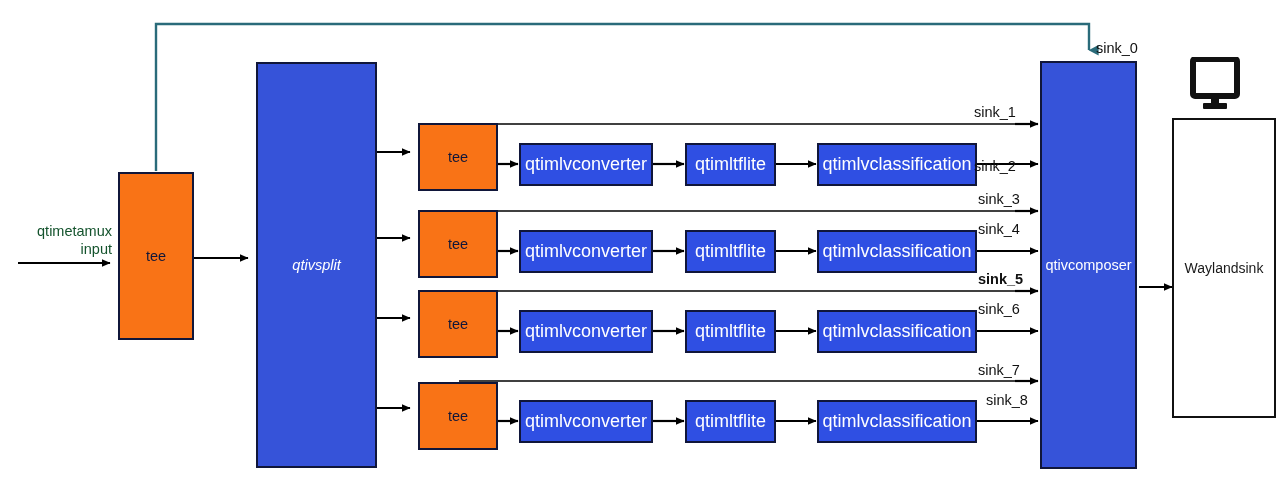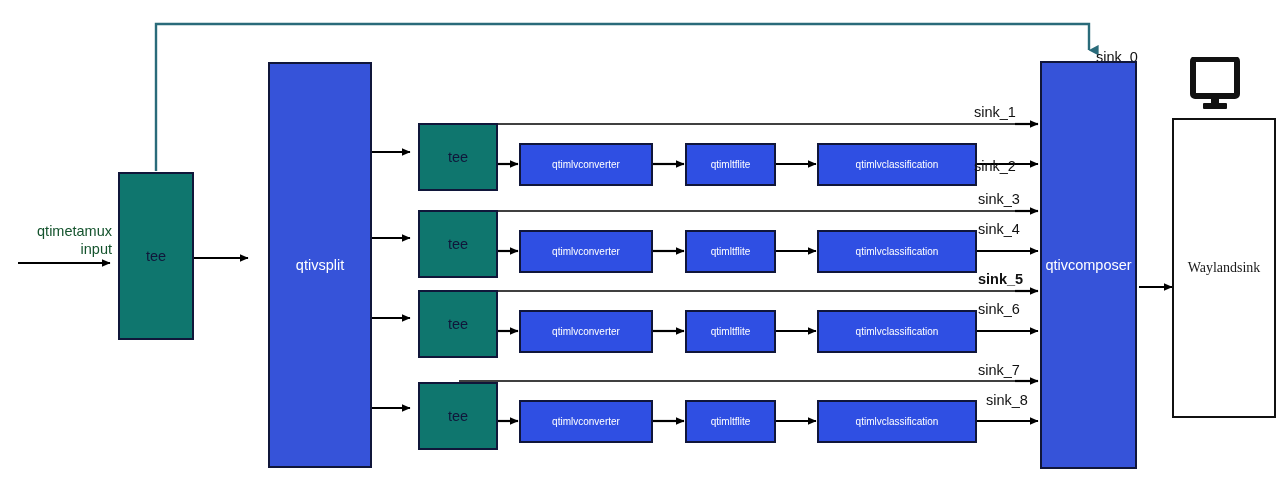--- a/index.html
+++ b/index.html
@@ -214,7 +214,7 @@
   <div class="wire-label" style="left:978px; top:362px;">sink_7</div>
   <div class="wire-label" style="left:978px; top:392px;margin-left:8px;">sink_8</div>
 
-  <div class="wire-label" style="left:1096px; top:49px;text-align:right;">sink_0</div>
+  <div class="wire-label" style="left:1096px; top:40px;text-align:right;">sink_0</div>
 
   <div class="node node-dark" style="left:1040px; top:61px; width:97px; height:408px;">
     <span>qtivcomposer</span>

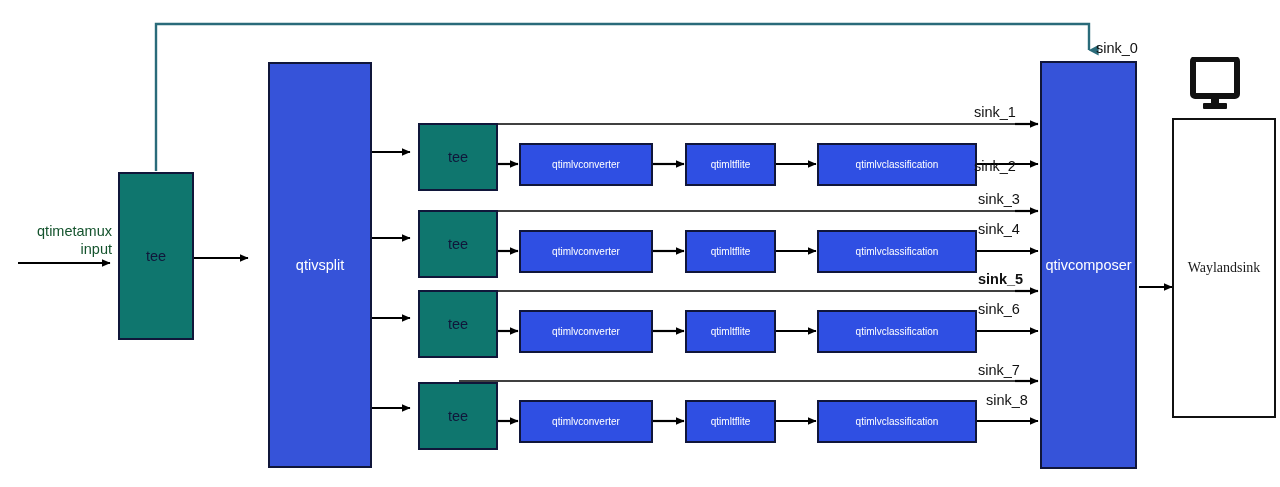--- a/index.html
+++ b/index.html
@@ -41,7 +41,7 @@
     font-size: 10px;
   }
   .node-light {
-    background: #0f766e;
+    background: #f97316;
     color: #10163a;
     font-size: 14.5px;
   }

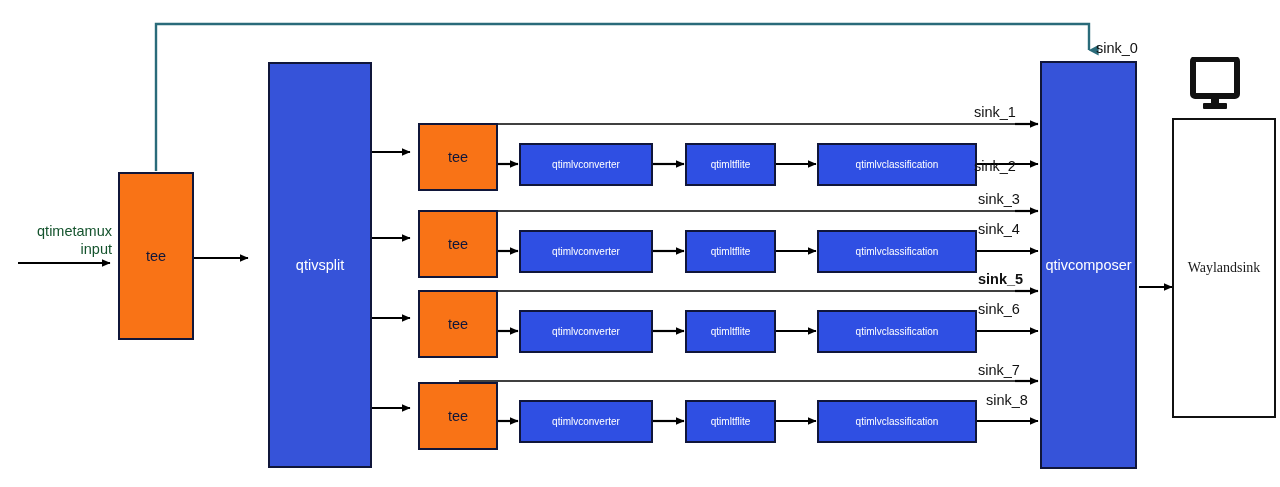--- a/index.html
+++ b/index.html
@@ -38,7 +38,7 @@
   .node-mid {
     background: #2f4fe3;
     color: #ffffff;
-    font-size: 10px;
+    font-size: 18px;
   }
   .node-light {
     background: #f97316;

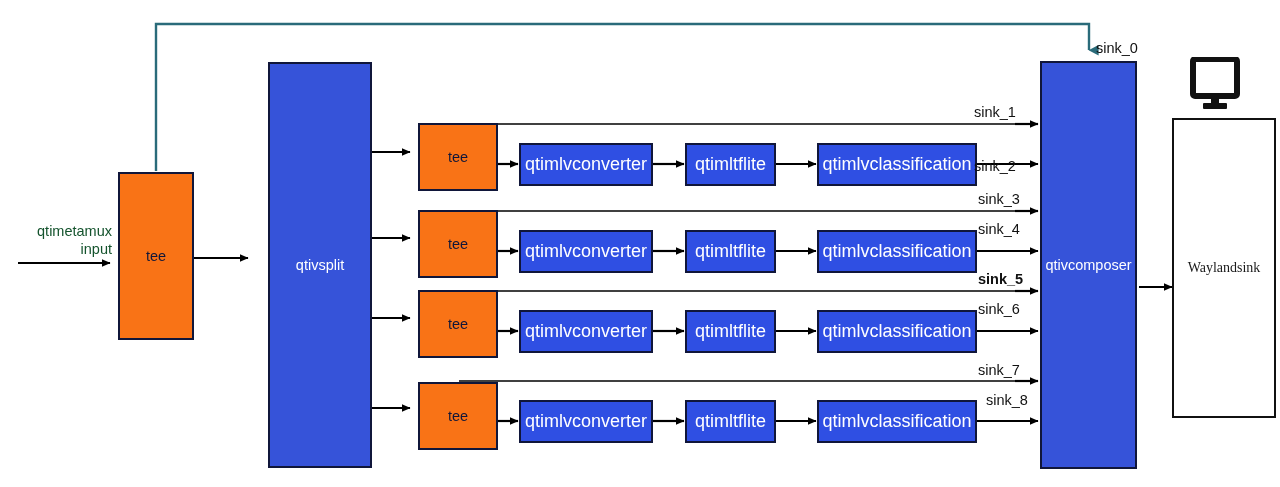--- a/index.html
+++ b/index.html
@@ -150,7 +150,7 @@
     <span>tee</span>
   </div>
 
-  <div class="node node-dark" style="left:268px; top:62px; width:104px; height:406px;">
+  <div class="node node-dark" style="left:256px; top:62px; width:121px; height:406px;font-style:italic;">
     <span>qtivsplit</span>
   </div>
 

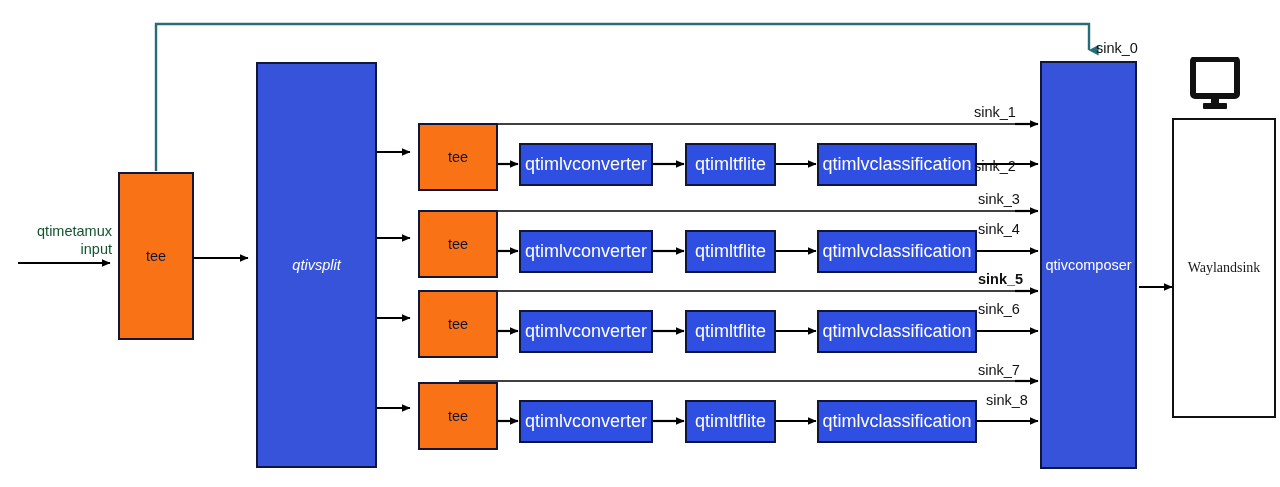--- a/index.html
+++ b/index.html
@@ -228,7 +228,7 @@
     </svg>
   </div>
 
-  <div class="node node-plain" style="left:1172px; top:118px; width:104px; height:300px;font-family:Liberation Serif, serif;">
+  <div class="node node-plain" style="left:1172px; top:118px; width:104px; height:300px;">
     <span>Waylandsink</span>
   </div>
 

